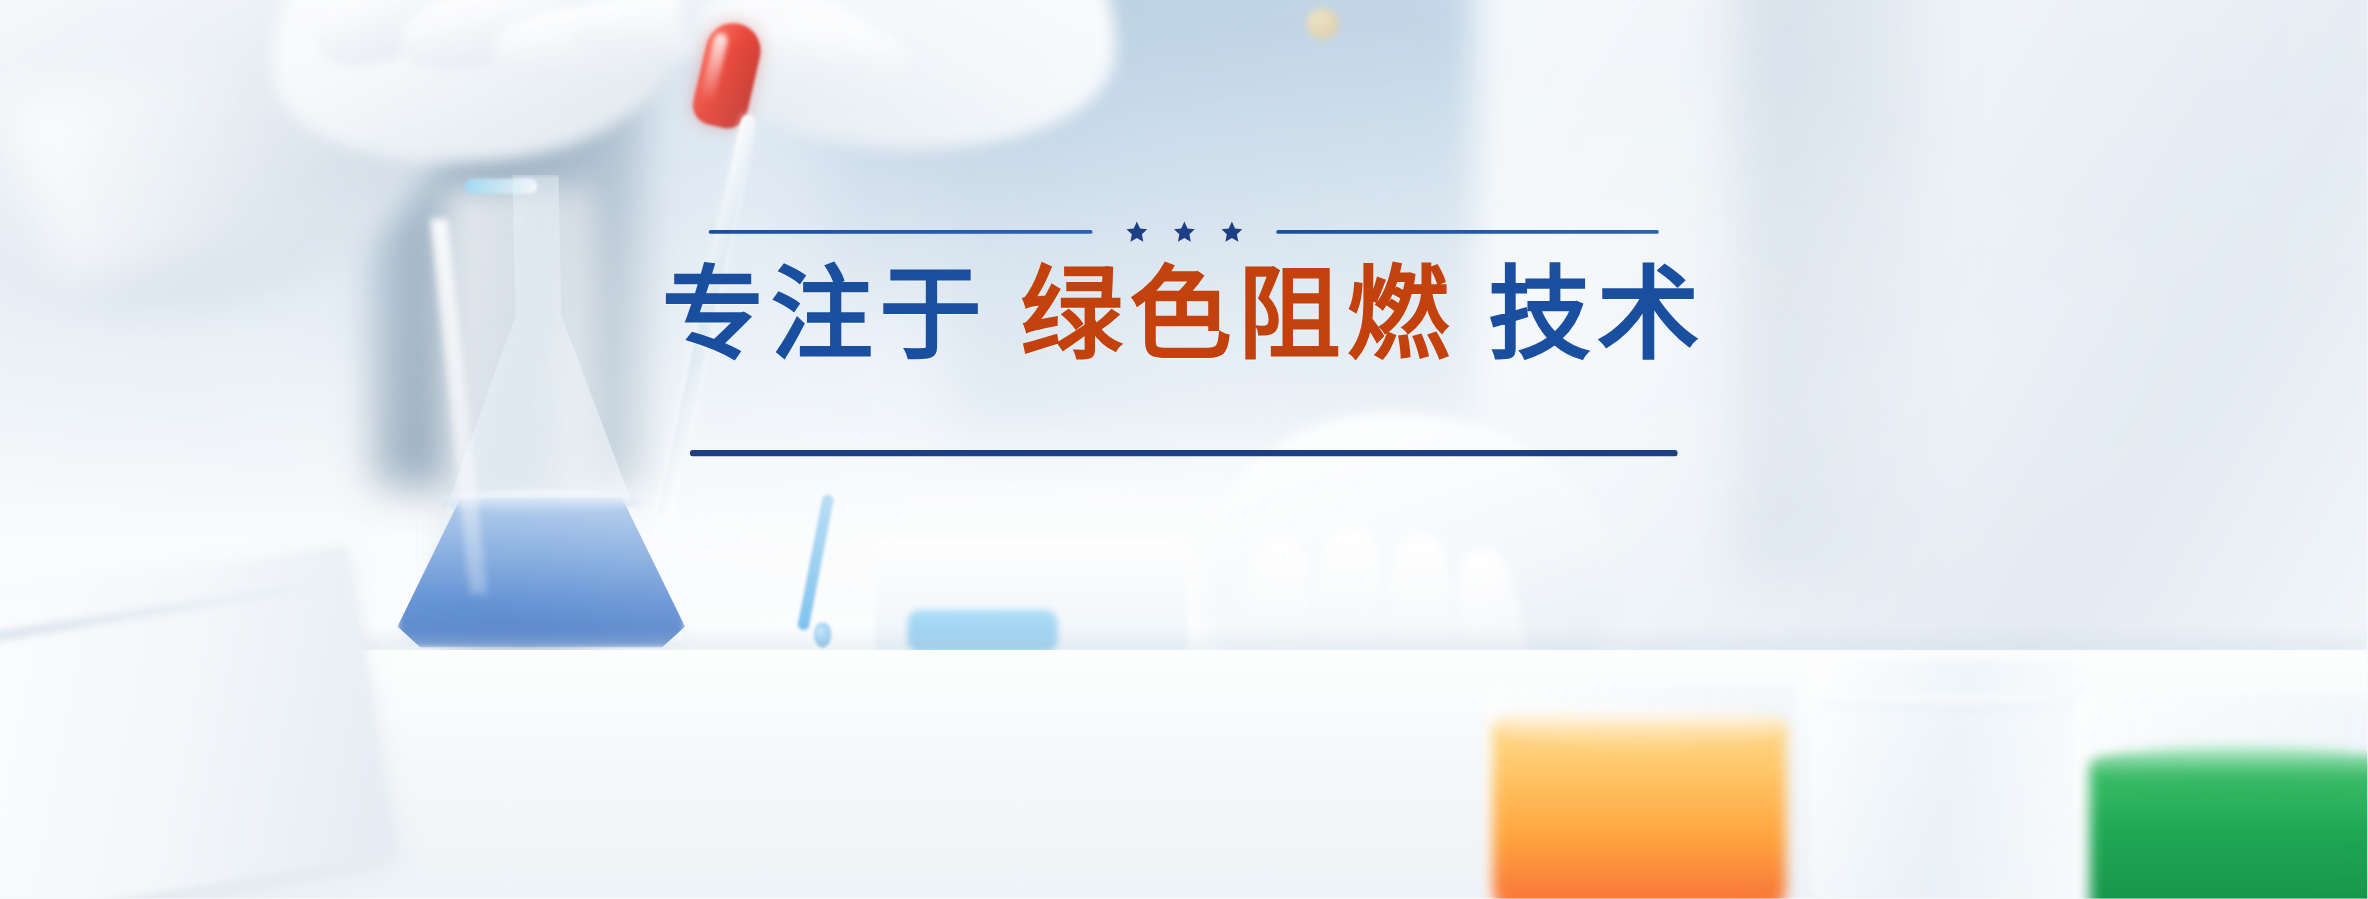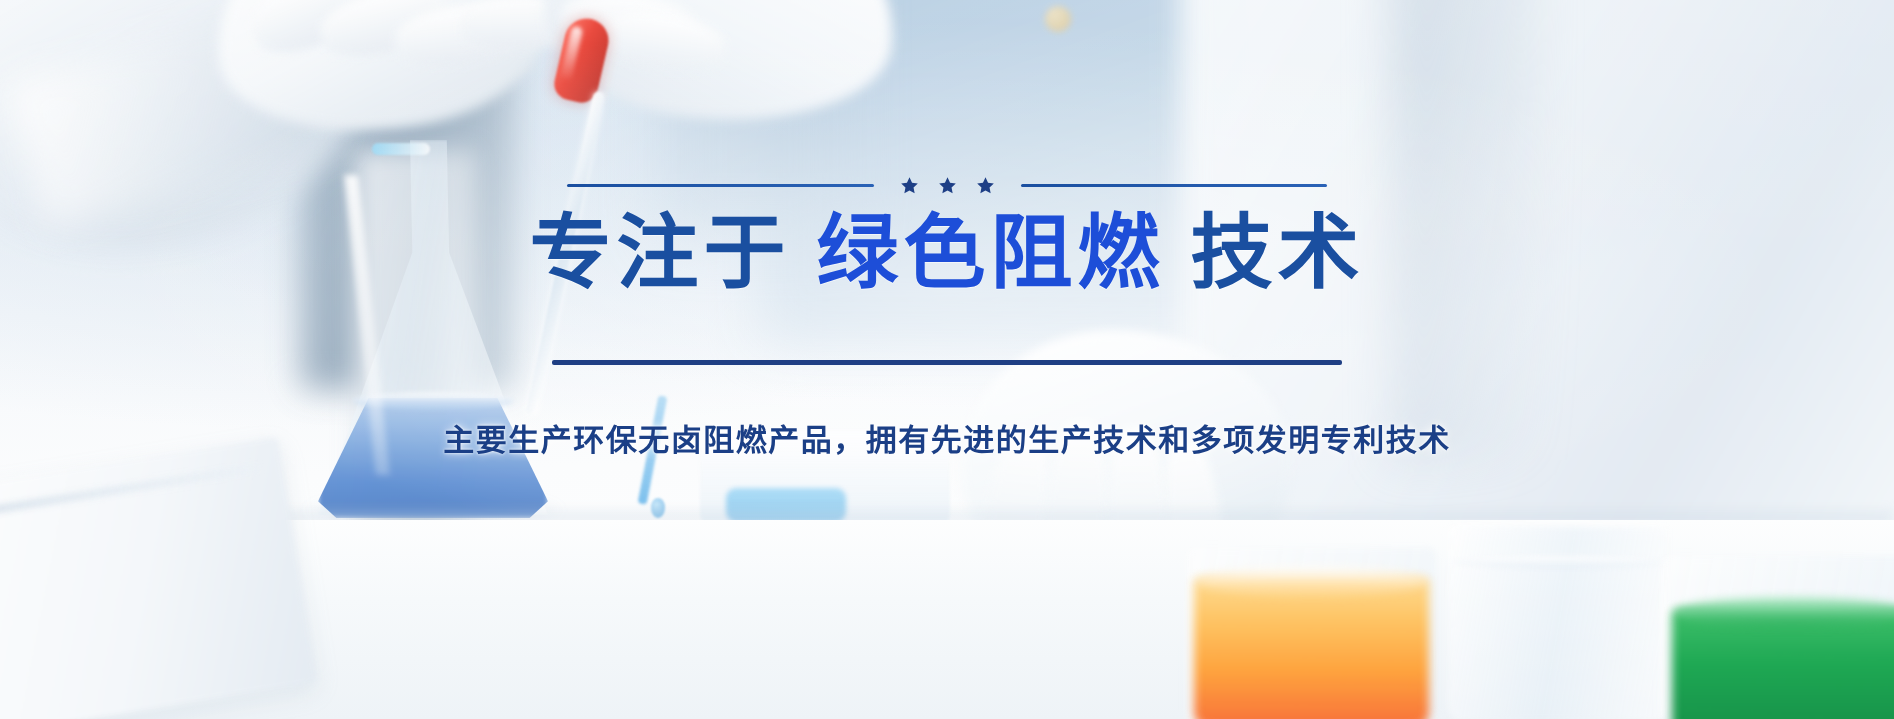--- a/index.html
+++ b/index.html
@@ -312,7 +312,7 @@
     text-shadow:0 1px 0 rgba(255,255,255,.55);
   }
   .headline .b{color:#1a4fa0;margin-top:19px;}
-  .headline .g{color:#1d4ed8;}
+  .headline .g{color:#c2410c;}
   .headline .sp{display:inline-block;width:26px;}
 
   .underrule{

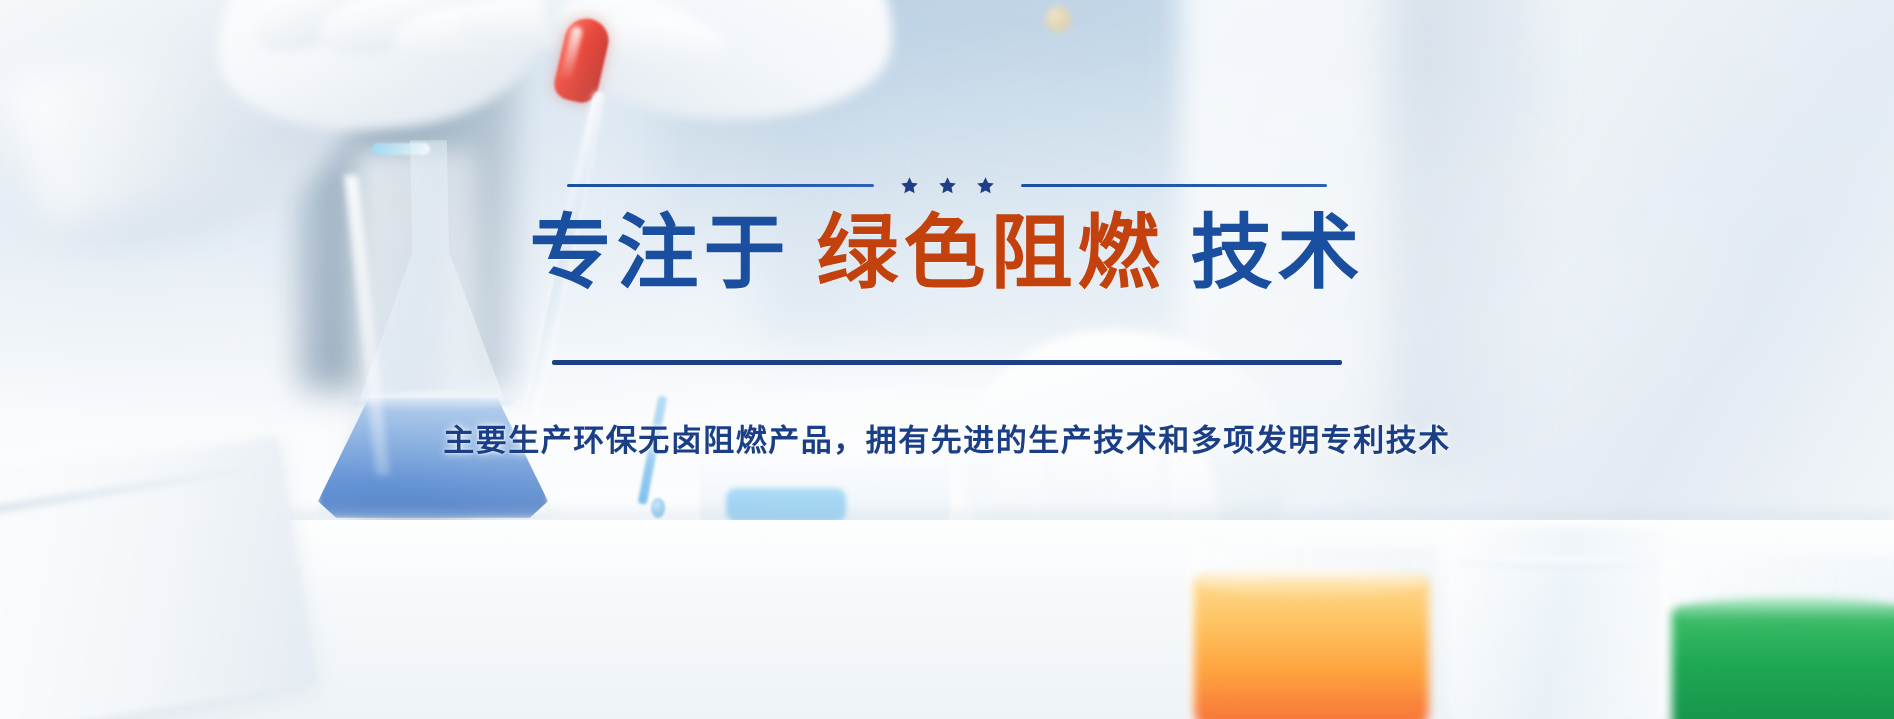--- a/index.html
+++ b/index.html
@@ -433,7 +433,6 @@
     <div class="underrule"></div>
 
 
-    <div class="tagline">主要生产环保无卤阻燃产品，拥有先进的生产技术和多项发明专利技术</div>
 
   </div>
 </div>

